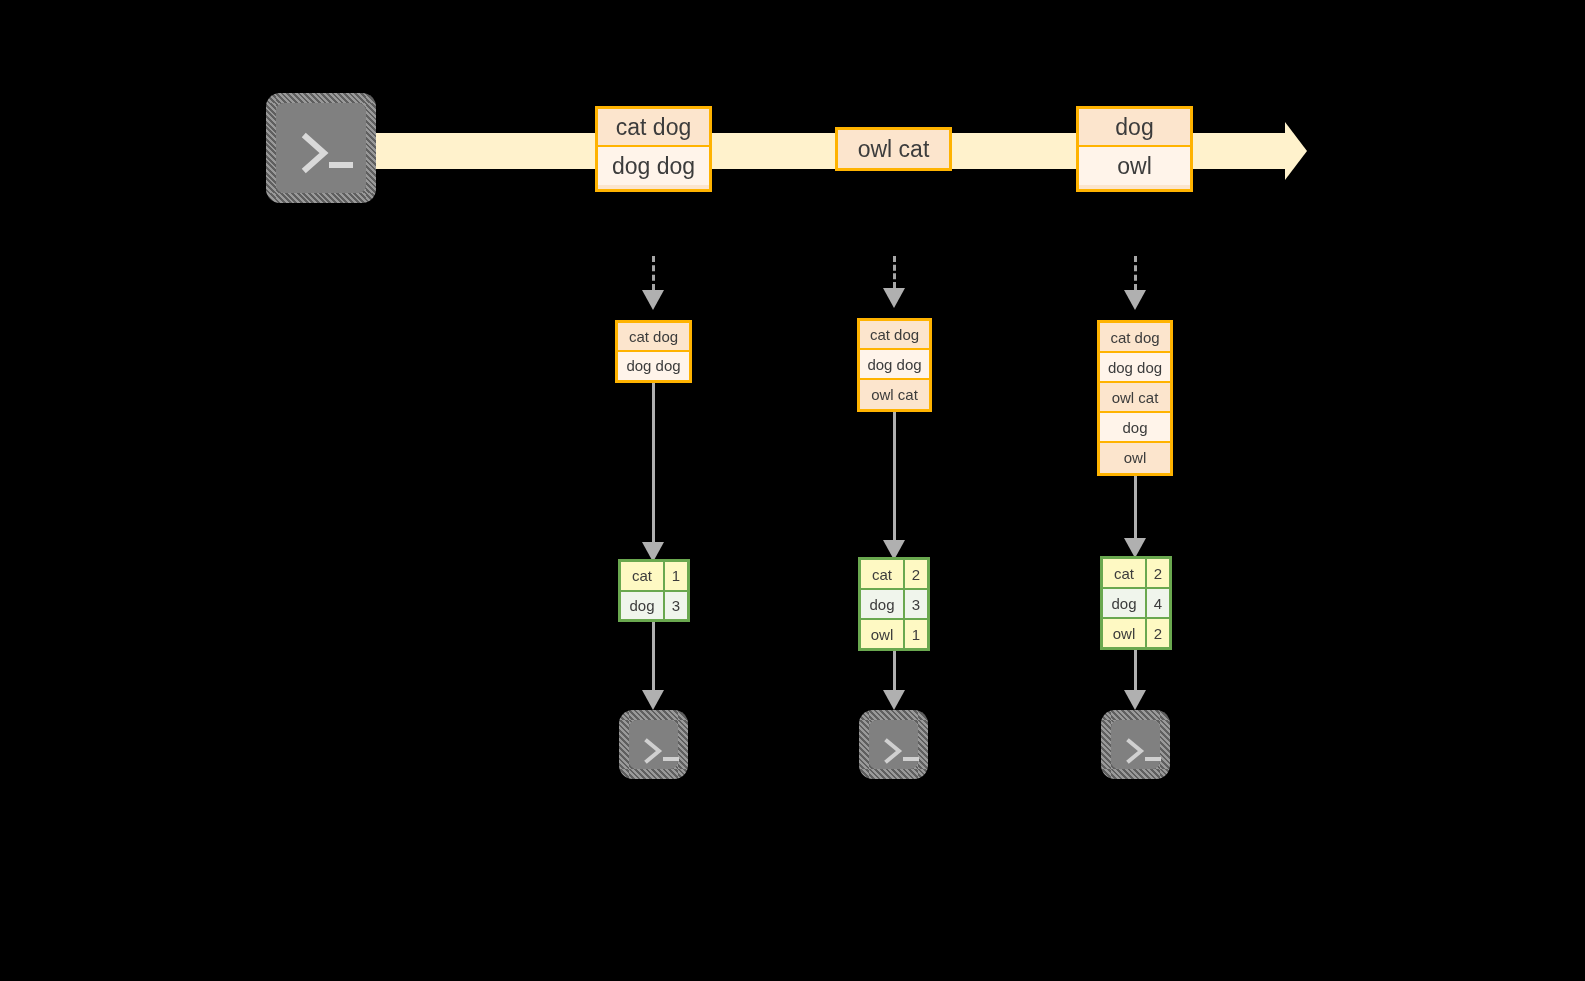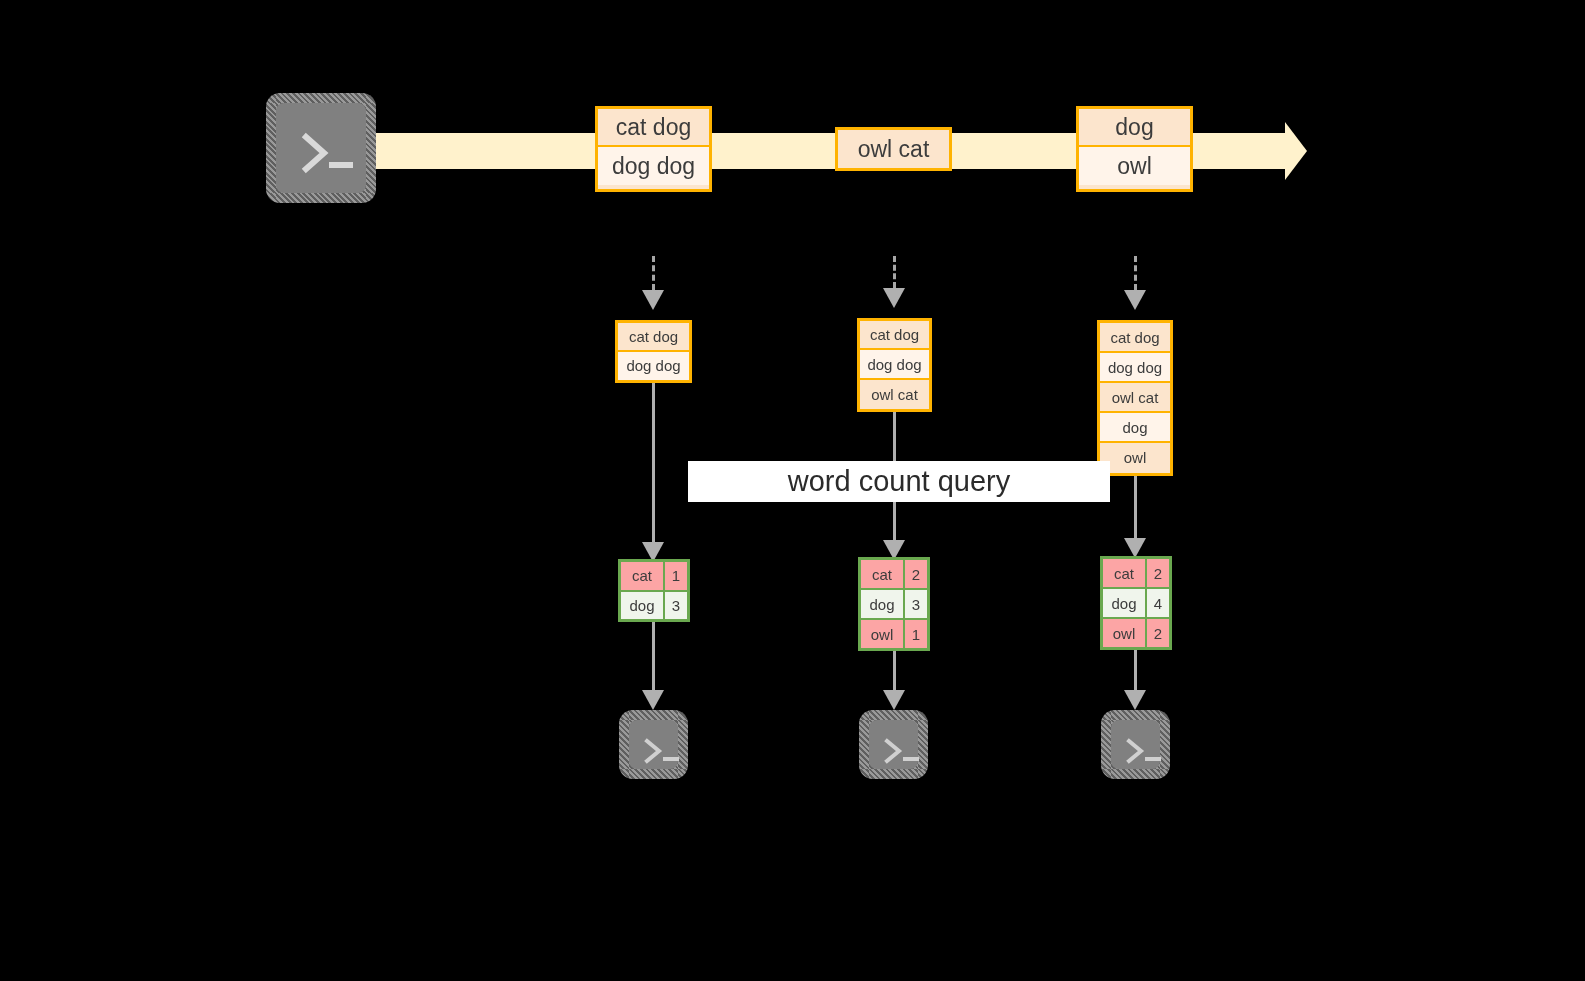--- a/index.html
+++ b/index.html
@@ -278,9 +278,6 @@
     </svg>
   </div>
 
-  <div class="query-band" style="left:688px; top:461px; width:422px; height:41px;">
-    <span>word count query</span>
-  </div>
 
 </div>
 

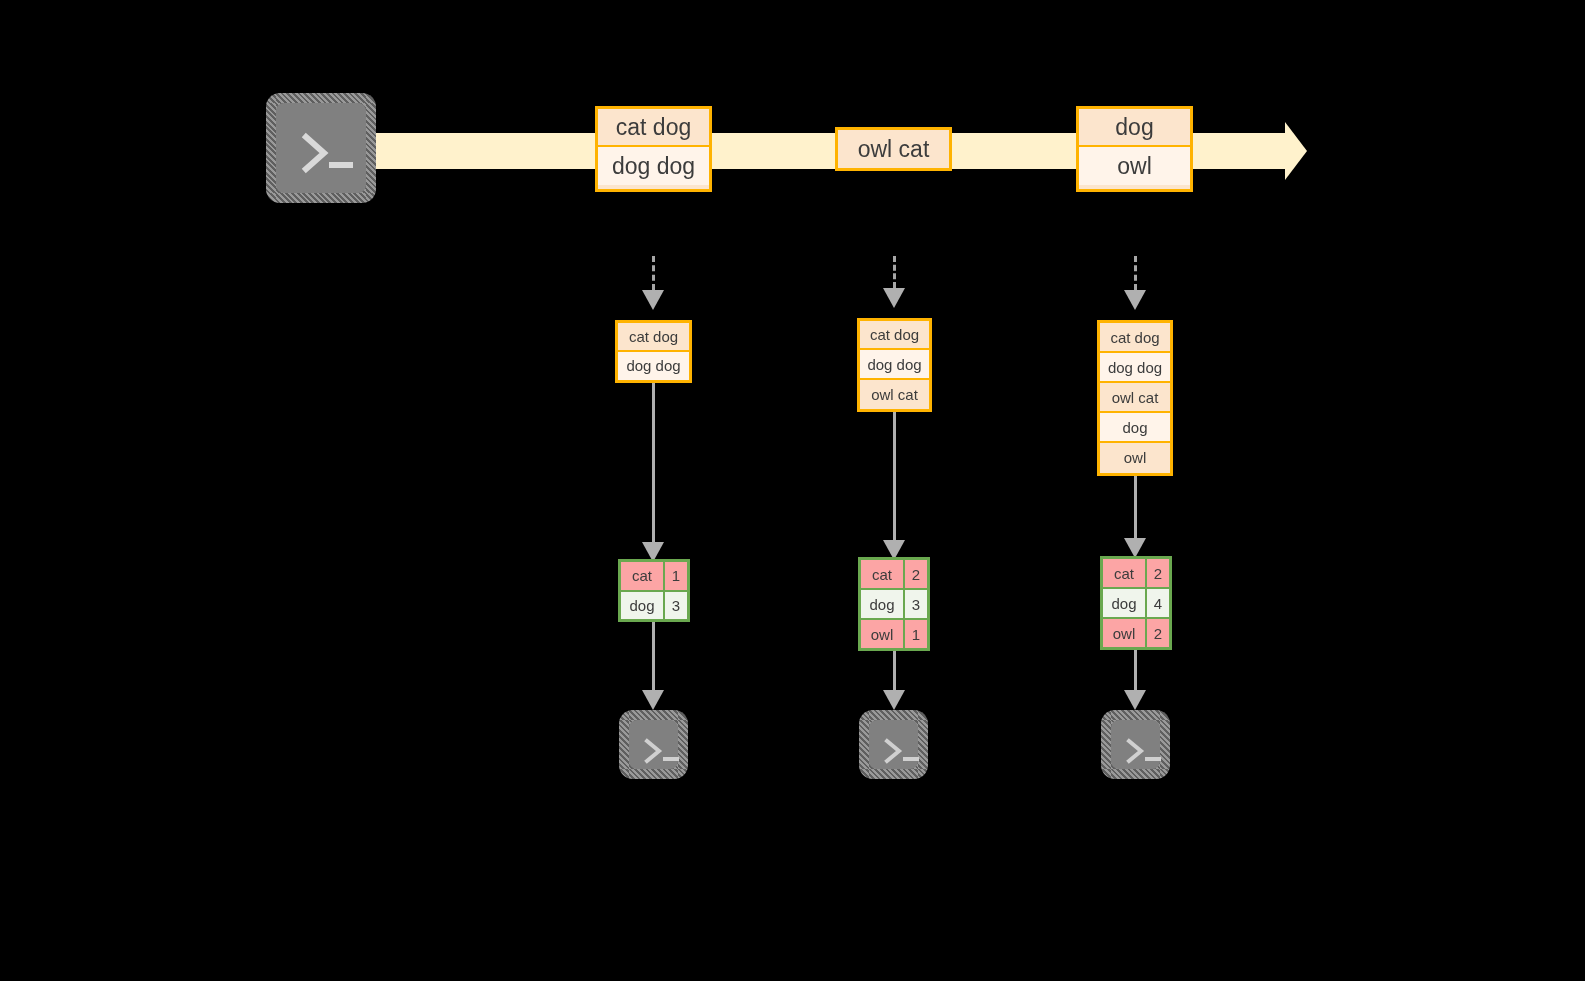--- a/index.html
+++ b/index.html
@@ -92,7 +92,7 @@
     border-bottom: 2px solid #6AA84F;
   }
   .grow:last-child { border-bottom: none; }
-  .grow.shade-dark .gcell  { background: #fca5a5; }
+  .grow.shade-dark .gcell  { background: #fef9c3; }
   .grow.shade-light .gcell { background: #F0F5EC; }
   .gcell {
     box-sizing: border-box;

